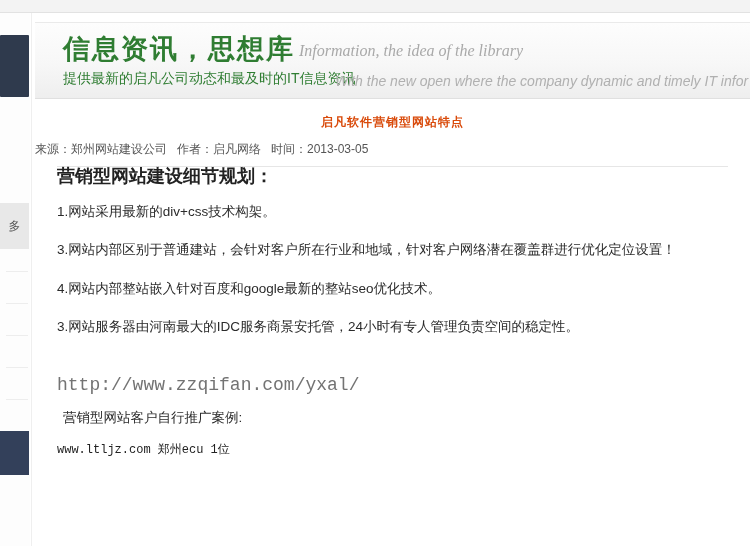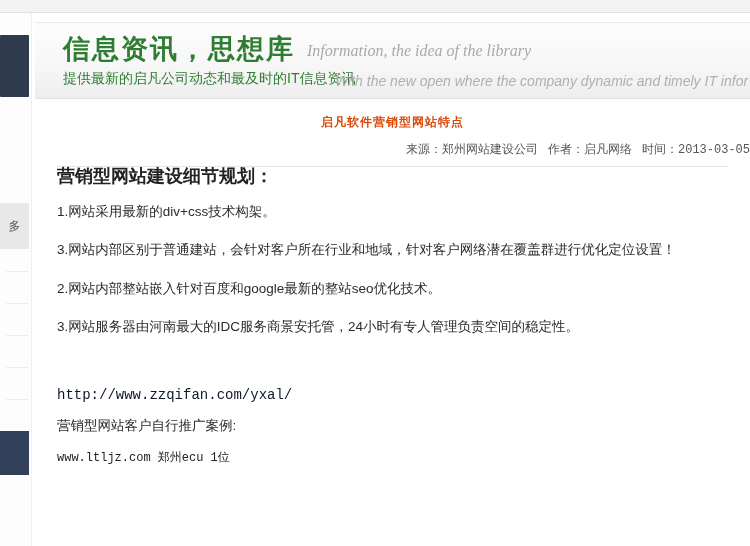--- a/index.html
+++ b/index.html
@@ -38,7 +38,7 @@
     font-family:"DejaVu Sans","Liberation Sans",sans-serif;
   }
   .banner .ttl-en{
-    position:absolute;left:272px;top:19px;
+    position:absolute;left:264px;top:19px;
     font-size:16px;color:#a9a9a9;font-style:italic;
     font-family:"Liberation Serif","DejaVu Serif",serif;
   }

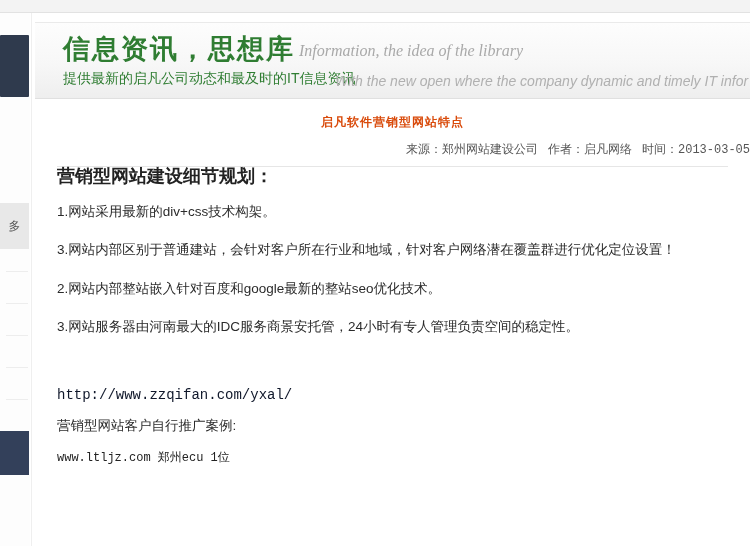--- a/index.html
+++ b/index.html
@@ -60,7 +60,7 @@
     padding-top:10px;letter-spacing:1px;
   }
   .art-meta{
-    text-align:right;font-size:12px;color:#555;margin-top:10px;font-family:Liberation Mono, monospace;
+    text-align:left;font-size:12px;color:#555;margin-top:10px;
   }
   .art-meta .sep{display:inline-block;width:10px;}
   .meta-rule{

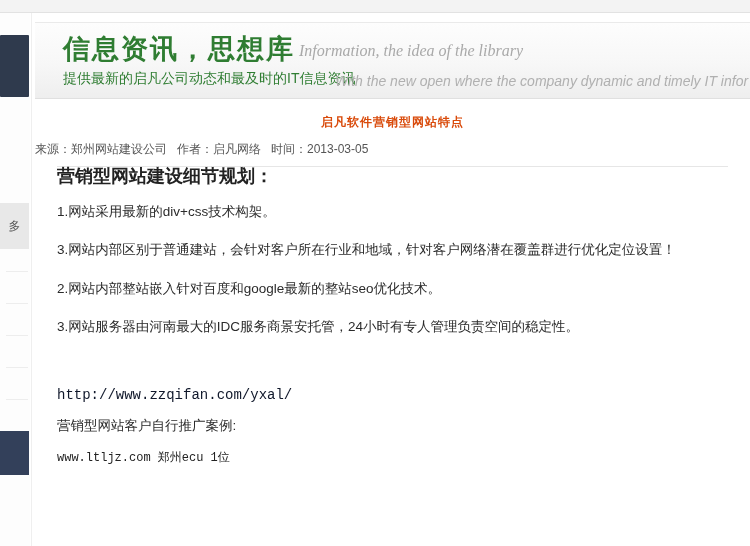--- a/index.html
+++ b/index.html
@@ -127,7 +127,7 @@
     <div class="h-sec">营销型网站建设细节规划：</div>
     <div class="p">1.网站采用最新的div+css技术构架。</div>
     <div class="p">3.网站内部区别于普通建站，会针对客户所在行业和地域，针对客户网络潜在覆盖群进行优化定位设置！</div>
-    <div class="p">2.网站内部整站嵌入针对百度和google最新的整站seo优化技术。</div>
+    <div class="p">4.网站内部整站嵌入针对百度和google最新的整站seo优化技术。</div>
     <div class="p">3.网站服务器由河南最大的IDC服务商景安托管，24小时有专人管理负责空间的稳定性。</div>
 
     <div class="spacer"></div>

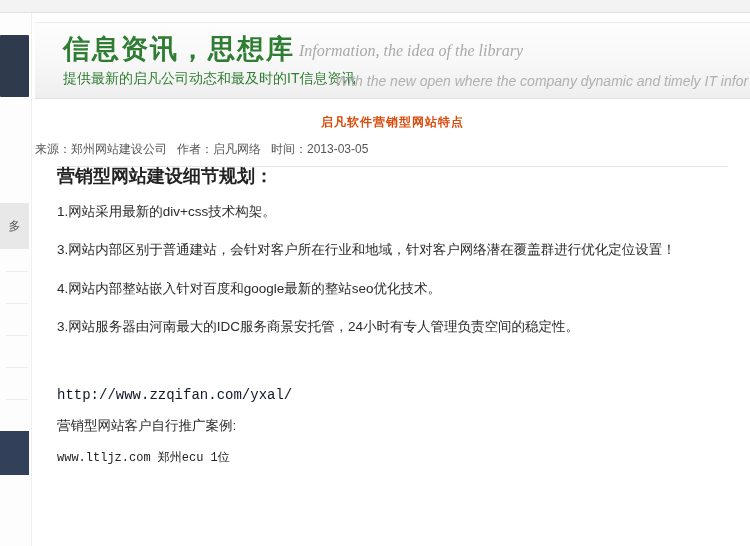--- a/index.html
+++ b/index.html
@@ -77,7 +77,7 @@
   .spacer{height:20px;}
   .url{
     font-family:"Liberation Mono","DejaVu Sans Mono",monospace;
-    font-size:14px;color:#0f172a;margin:12px 0 14px 0;
+    font-size:18px;color:#737373;margin:0 0 14px 0;
   }
   .case{
     font-size:13.5px;color:#2b2b2b;margin:0 0 14px 0;

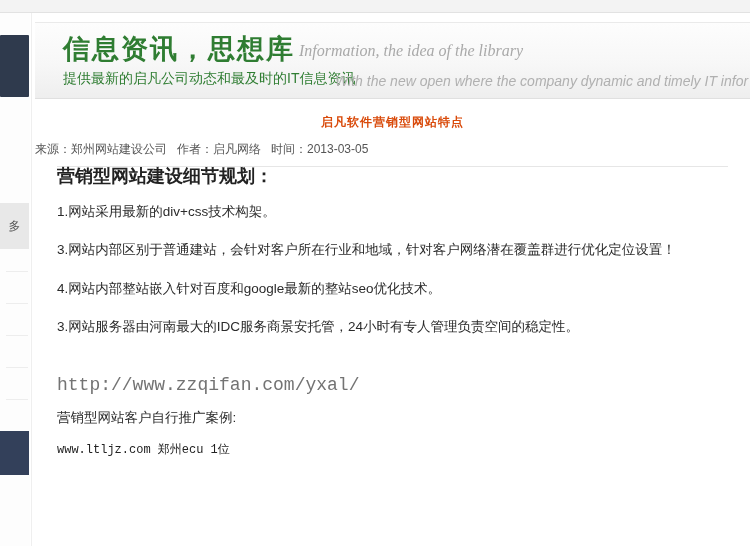--- a/index.html
+++ b/index.html
@@ -80,7 +80,7 @@
     font-size:18px;color:#737373;margin:0 0 14px 0;
   }
   .case{
-    font-size:13.5px;color:#2b2b2b;margin:0 0 14px 0;
+    font-size:13.5px;color:#2b2b2b;margin:0 0 14px 6px;
   }
   .case-line{
     font-family:"Liberation Mono","DejaVu Sans Mono",monospace;

